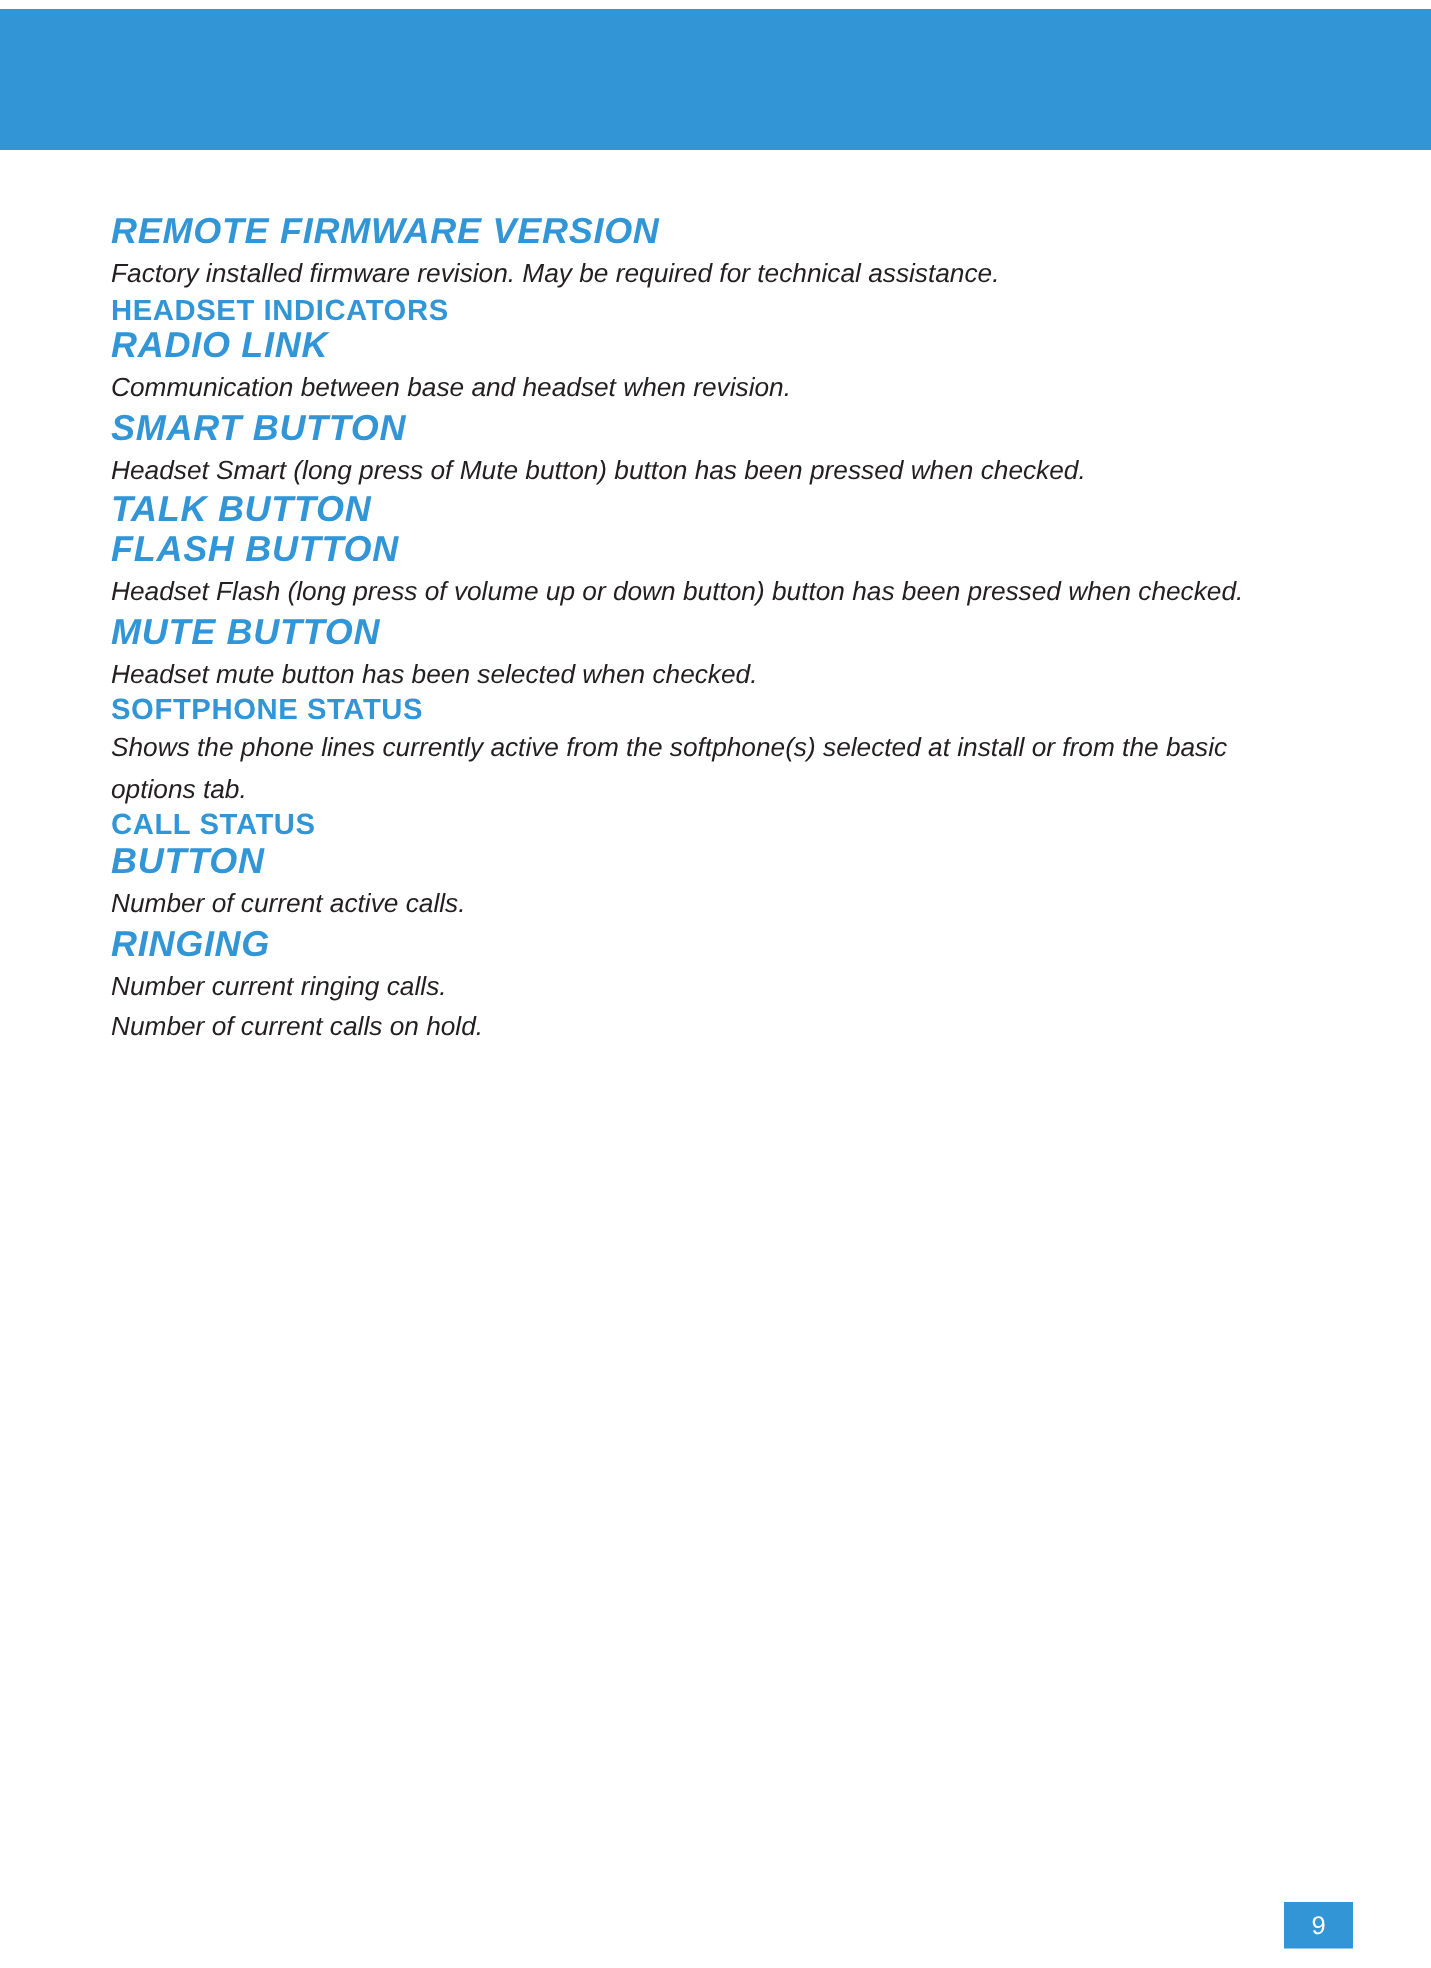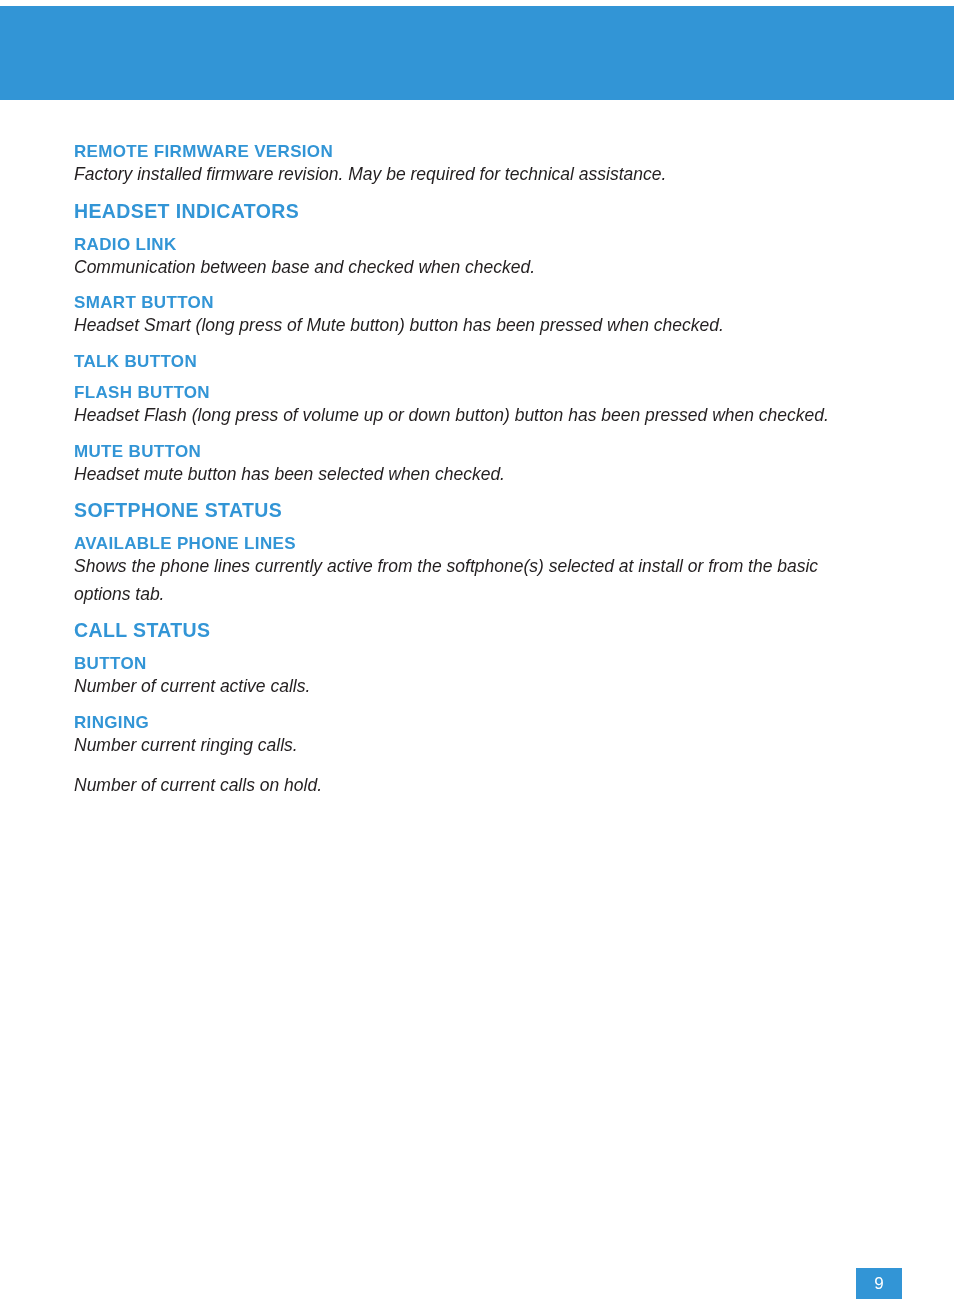--- a/index.html
+++ b/index.html
@@ -47,7 +47,8 @@
     font-size: 19.5px;
   }
   h3.sub-head {
-    font-size: 17px;
+    font-size: 24px;
+    font-style: italic;
   }
 
   

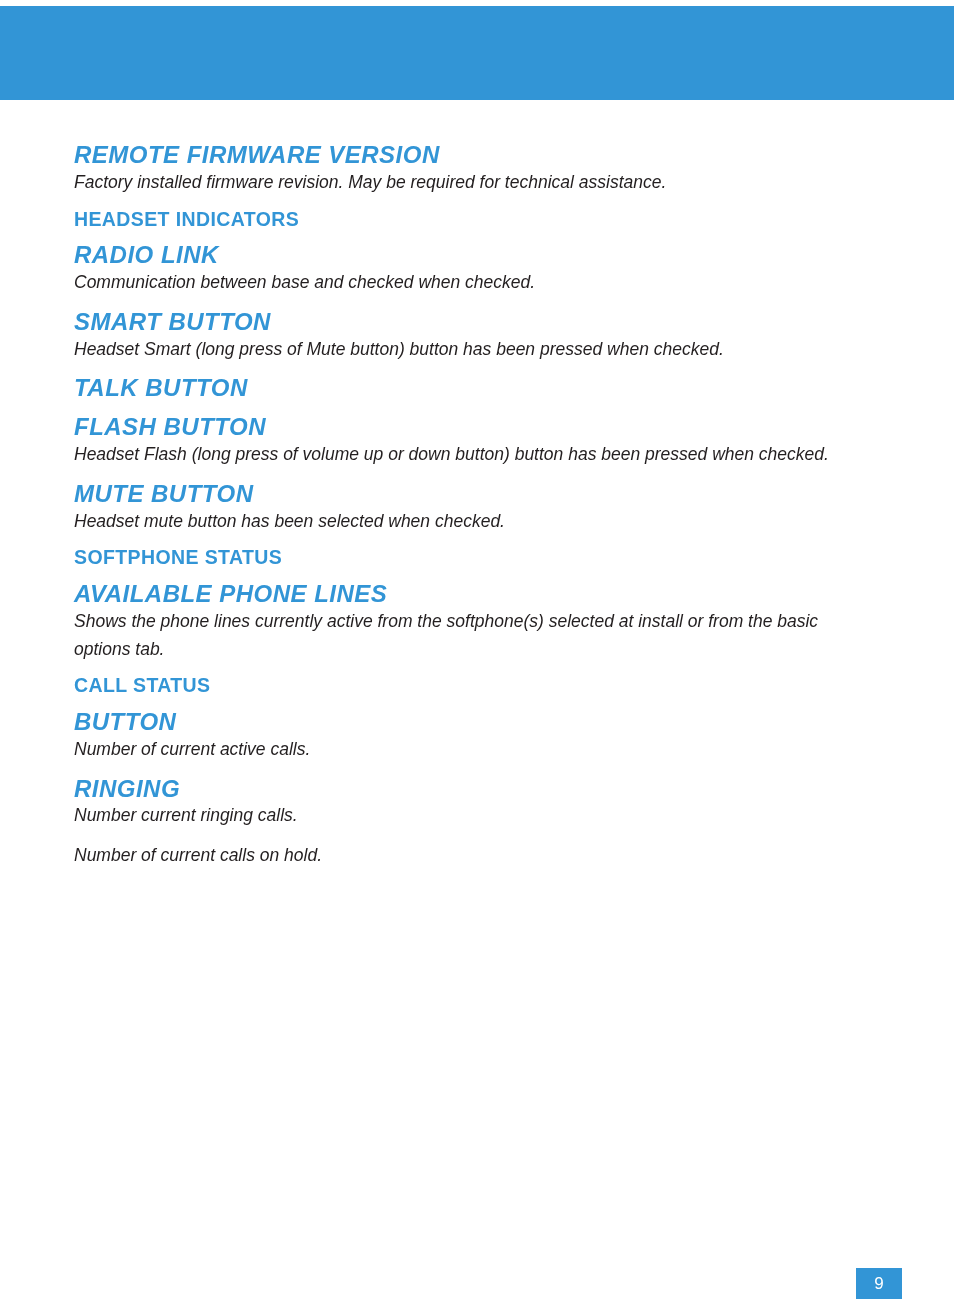--- a/index.html
+++ b/index.html
@@ -63,7 +63,7 @@
 
   
   .blk { margin-top: 0; }
-  .blk + .blk { margin-top: 12px; }
+  .blk + .blk { margin-top: 0; }
 
   .gap-head-to-text  { margin-top: 12px; }
   .gap-text-to-head  { margin-top: 27px; }

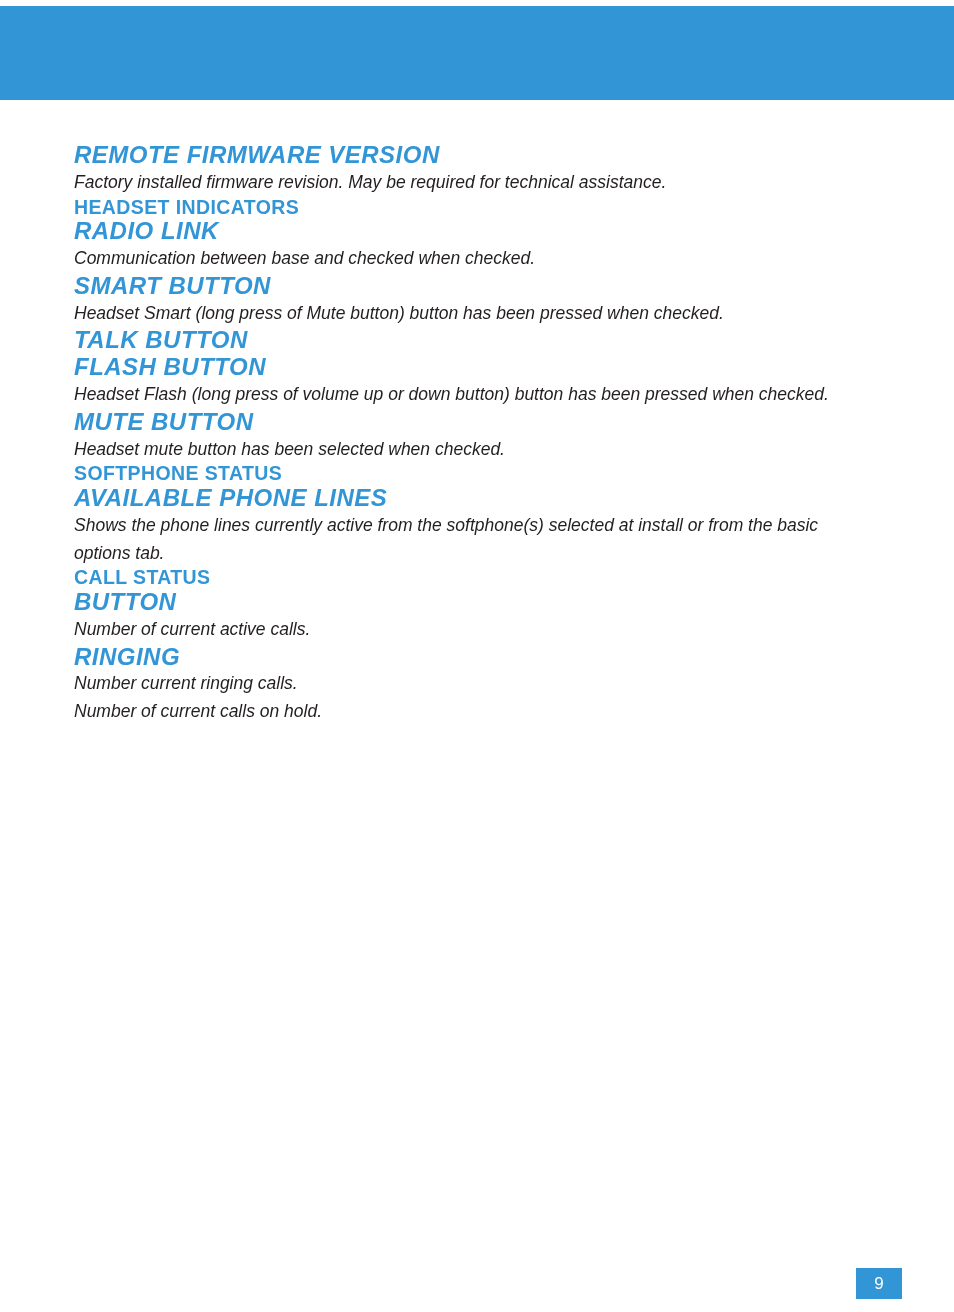--- a/index.html
+++ b/index.html
@@ -106,7 +106,7 @@
 
   <div class="blk gap-head-to-head">
     <h3 class="sub-head">RADIO LINK</h3>
-    <p class="body-text gap-head-to-text">Communication between base and checked when checked.</p>
+    <p class="body-text gap-head-to-text">Communication between base and headset when revision.</p>
   </div>
 
   <div class="blk gap-text-to-head">

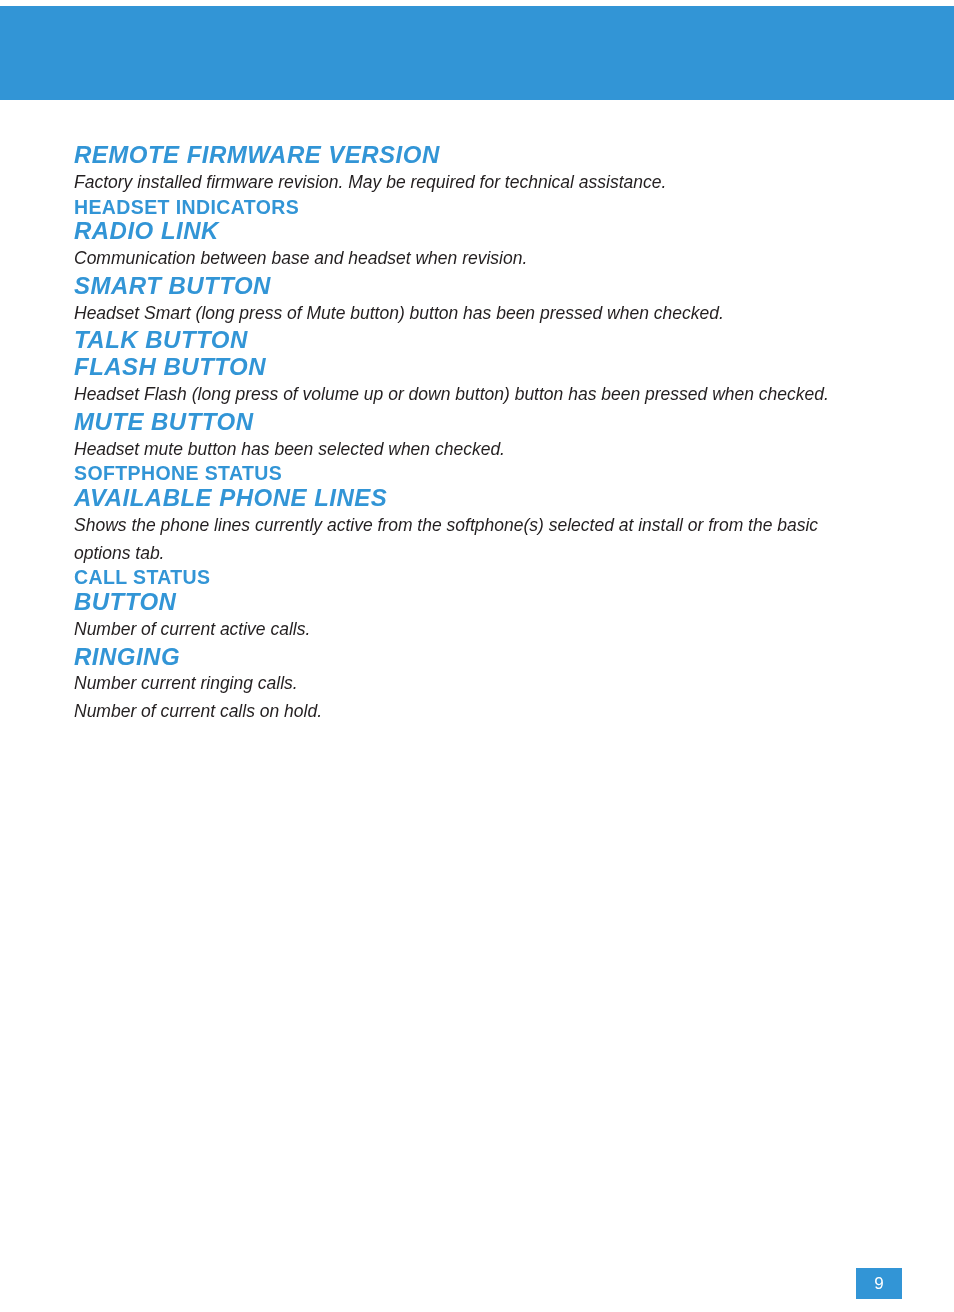--- a/index.html
+++ b/index.html
@@ -133,7 +133,6 @@
   </div>
 
   <div class="blk gap-head-to-head">
-    <h3 class="sub-head">AVAILABLE PHONE LINES</h3>
     <p class="body-text gap-head-to-text">Shows the phone lines currently active from the softphone(s) selected at install or from the basic options tab.</p>
   </div>
 

